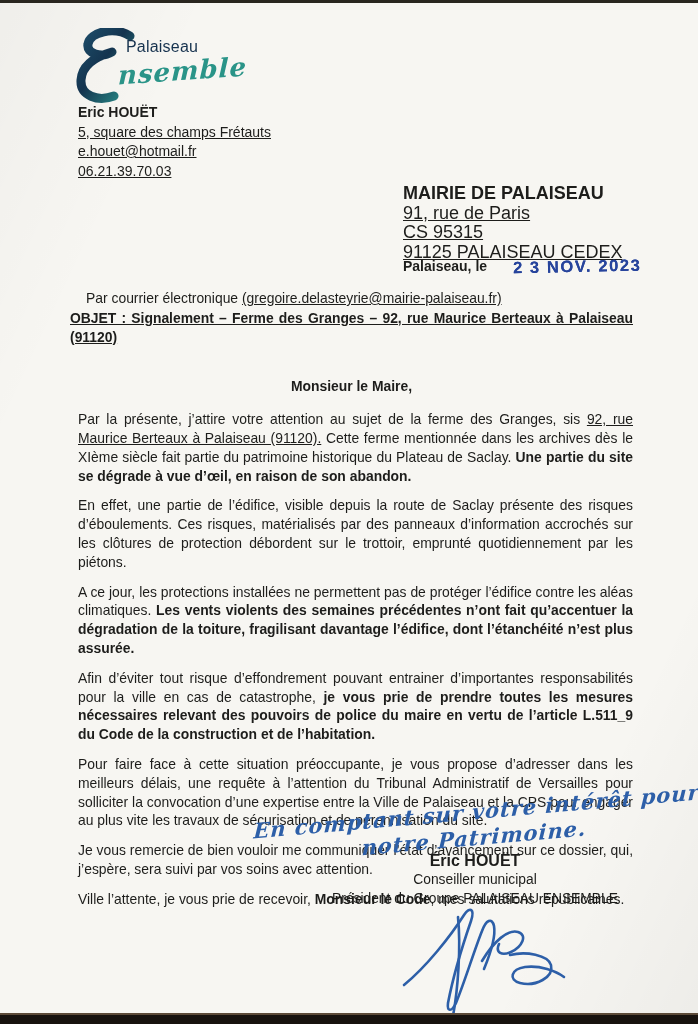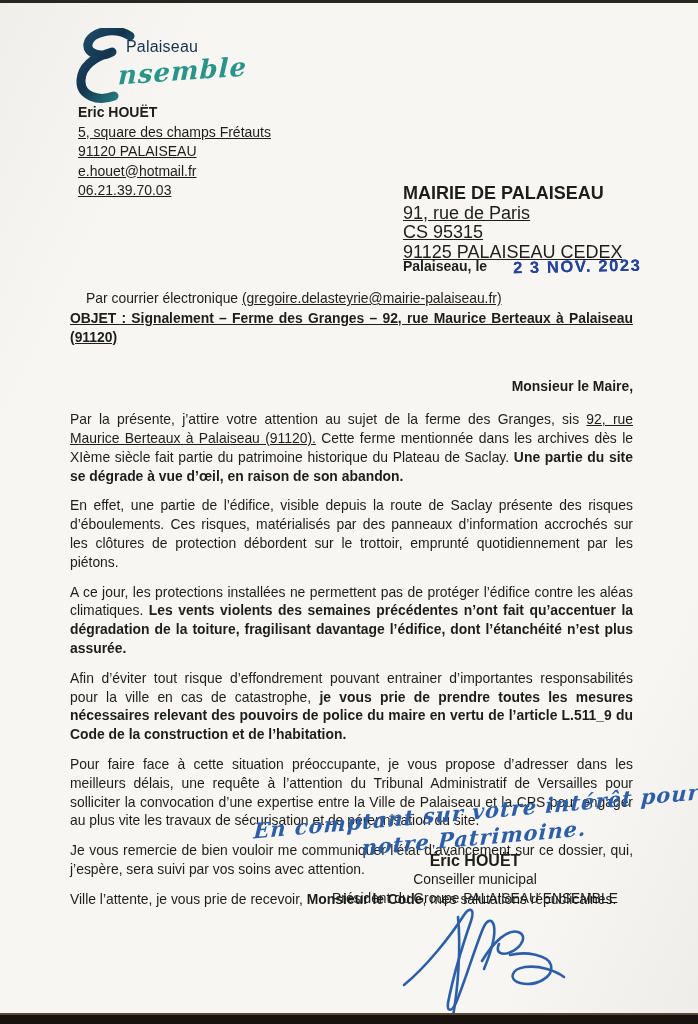--- a/index.html
+++ b/index.html
@@ -100,7 +100,6 @@
   <div class="sender">
     <div class="addr-name">Eric HOUËT</div>
     <div class="u">5, square des champs Frétauts</div>
-    <div class="u">91120 PALAISEAU</div>
     <div class="u">e.houet@hotmail.fr</div>
     <div class="u">06.21.39.70.03</div>
   </div>

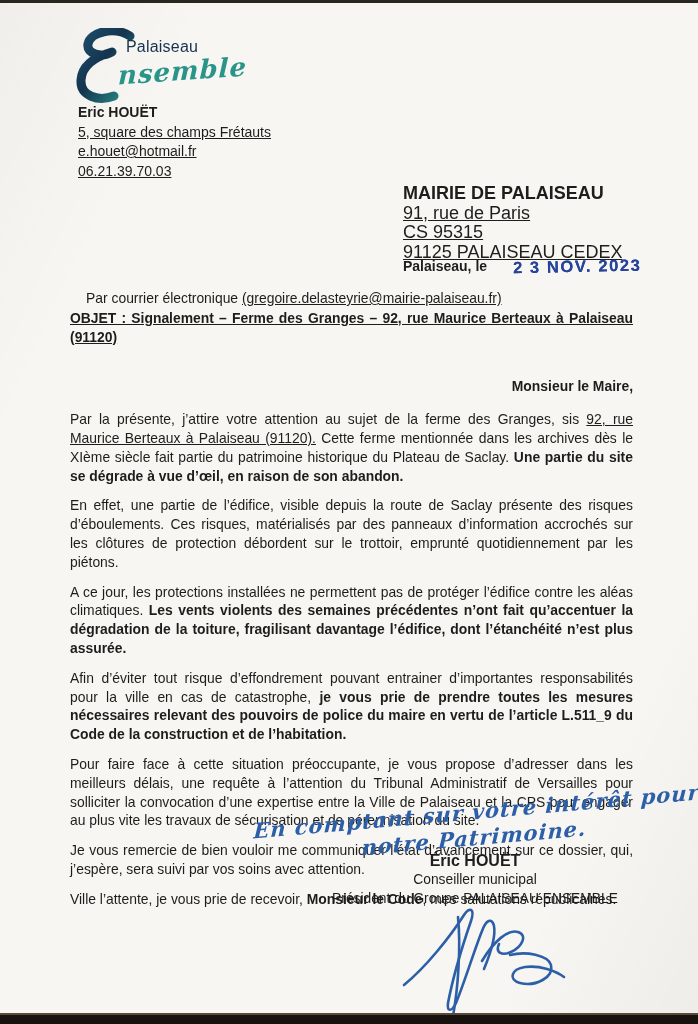--- a/index.html
+++ b/index.html
@@ -59,7 +59,7 @@
   }
   .email-line{margin:0 0 1px 16px;}
   .subject{margin:0 0 31px 0;font-weight:bold;text-decoration:underline;}
-  .salutation{margin:17px 0 14px 0;font-weight:bold;text-align:right;}
+  .salutation{margin:17px 0 14px 0;font-weight:bold;text-align:center;}
   .para{margin:0 0 11px 0;}
 
   

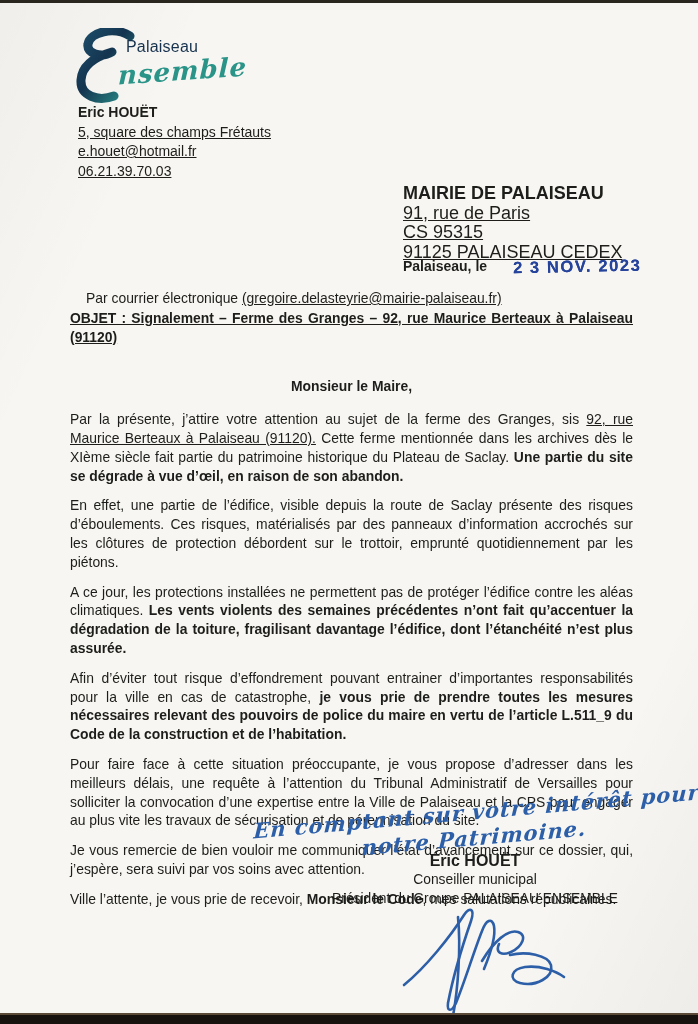--- a/index.html
+++ b/index.html
@@ -60,7 +60,7 @@
   .email-line{margin:0 0 1px 16px;}
   .subject{margin:0 0 31px 0;font-weight:bold;text-decoration:underline;}
   .salutation{margin:17px 0 14px 0;font-weight:bold;text-align:center;}
-  .para{margin:0 0 11px 0;}
+  .para{margin:0 0 11px 8px;}
 
   
   .handnote{

